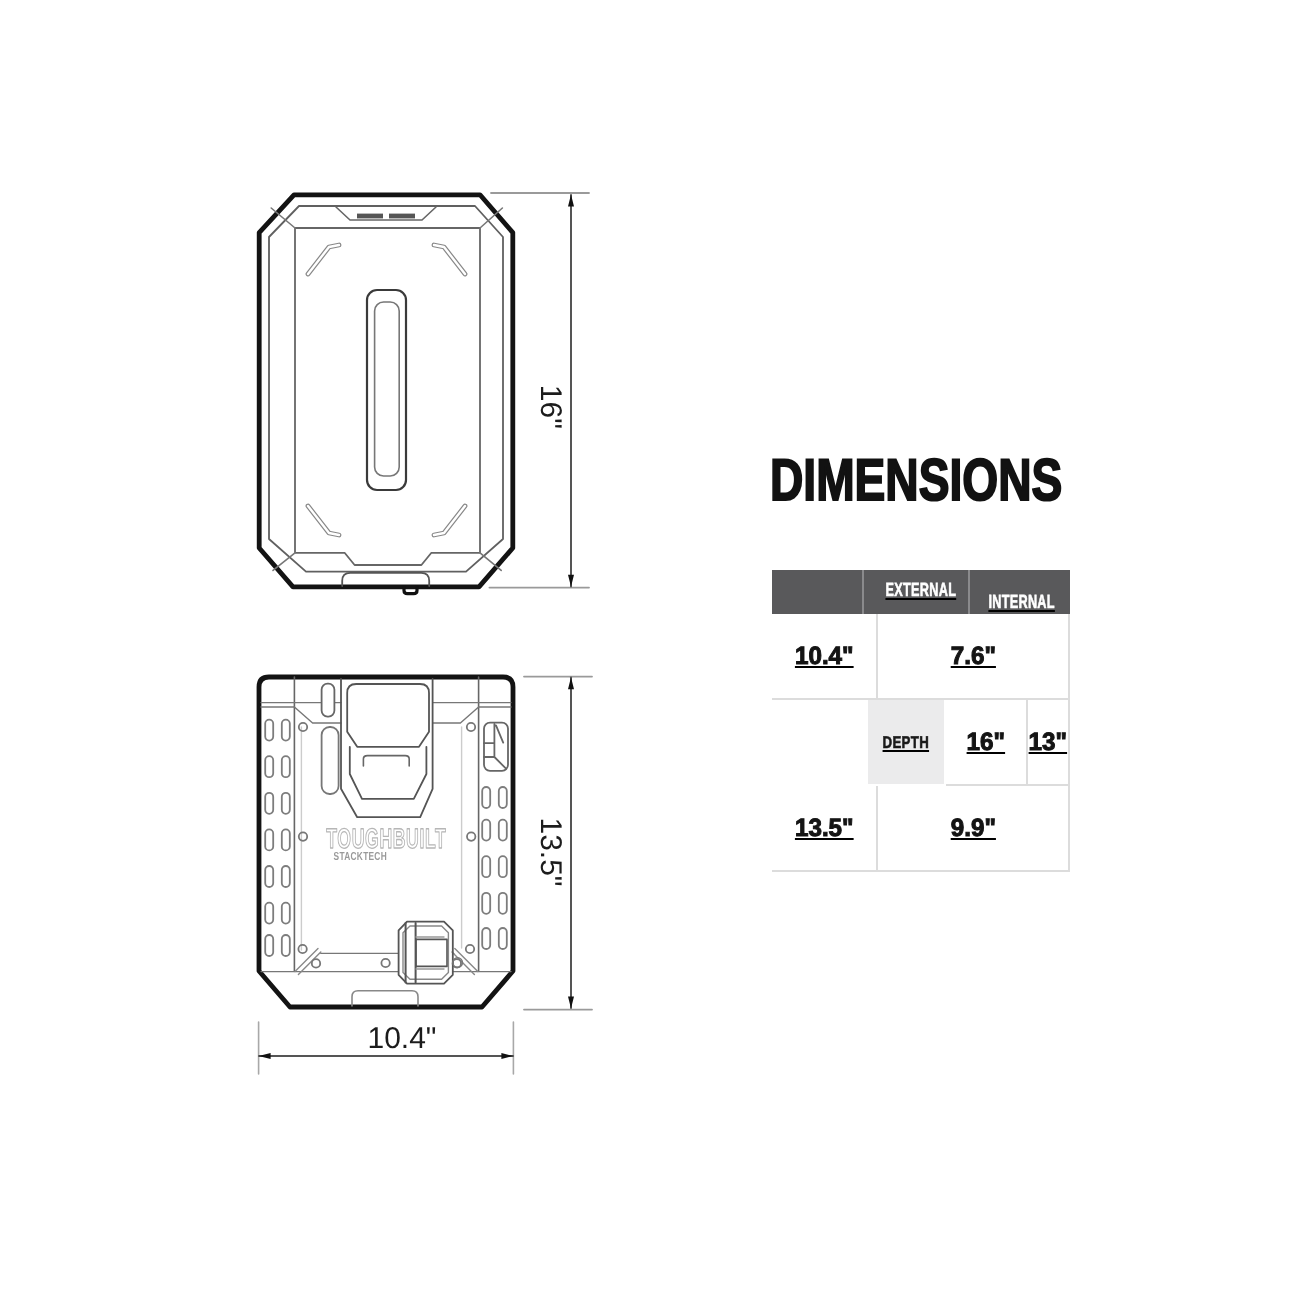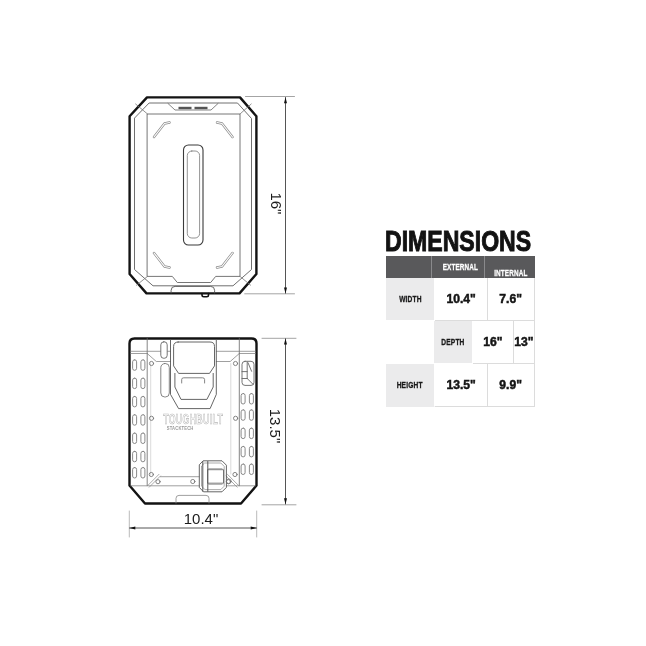--- a/index.html
+++ b/index.html
@@ -200,7 +200,7 @@
   <span class="cond" style="font-size:29.5px;font-weight:bold;color:#121212;-webkit-text-stroke:1px #121212;transform:scaleX(0.782);transform-origin:left center;white-space:nowrap;">DIMENSIONS</span>
 </div>
 
-<div class="abs" style="left:386px;top:256px;width:149px;">
+<div class="abs" style="left:386px;top:285px;width:149px;text-decoration:underline;">
 
   <div style="display:flex;height:21.5px;background:#59595b;">
     <div style="width:48px;border-right:1px solid #8a8a8c;"></div>

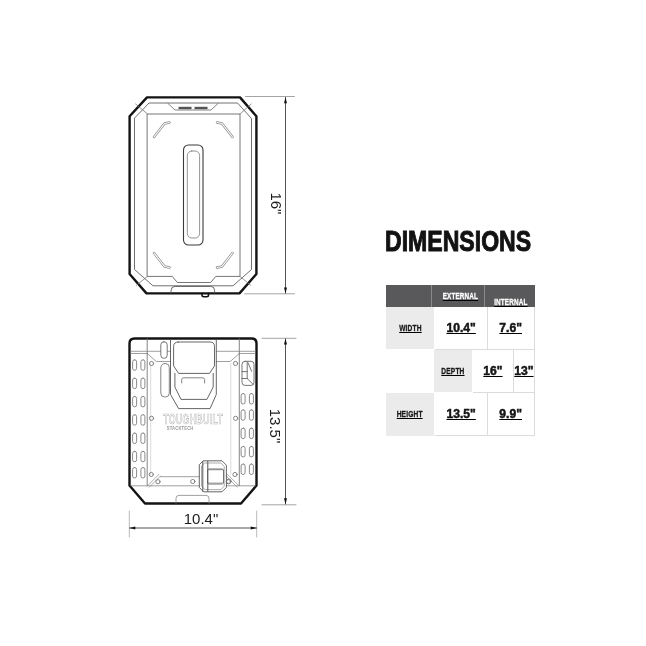--- a/index.html
+++ b/index.html
@@ -213,9 +213,6 @@
   </div>
 
   <div style="display:flex;height:43.3px;">
-    <div style="width:48px;background:#ebebec;border-right:1px solid #fff;border-bottom:1.5px solid #fff;display:flex;align-items:center;justify-content:center;">
-      <span class="cond" style="font-size:8.5px;font-weight:bold;color:#1a1a1a;-webkit-text-stroke:0.3px #1a1a1a;transform:scaleX(0.78);letter-spacing:0.2px;">WIDTH</span>
-    </div>
     <div style="width:52px;background:#fff;border-right:1px solid #dcdcdc;border-bottom:1px solid #dcdcdc;display:flex;align-items:center;justify-content:center;">
       <span class="cond" style="font-size:12.5px;font-weight:bold;color:#141414;-webkit-text-stroke:0.5px #141414;transform:scaleX(0.97);">10.4"</span>
     </div>

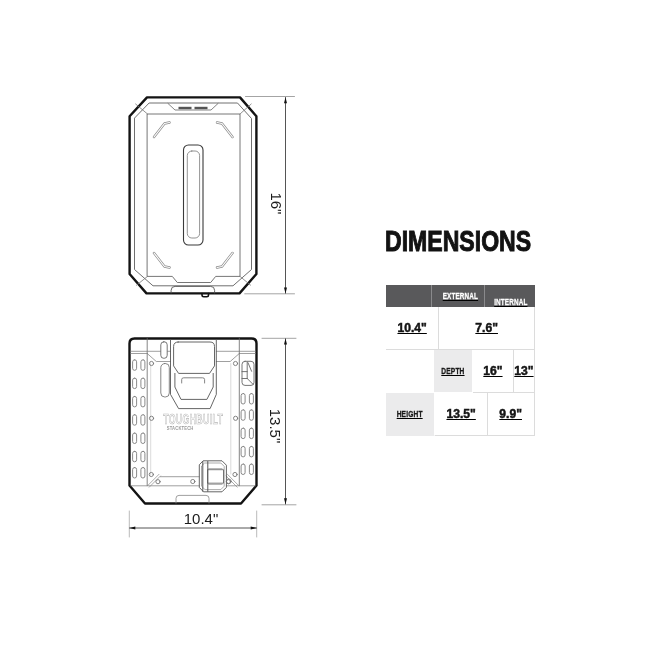--- a/index.html
+++ b/index.html
@@ -234,9 +234,6 @@
   </div>
 
   <div style="display:flex;height:43.3px;">
-    <div style="width:48px;background:#ebebec;border-right:1px solid #fff;border-bottom:1px solid #ebebec;display:flex;align-items:center;justify-content:center;">
-      <span class="cond" style="font-size:8.5px;font-weight:bold;color:#1a1a1a;-webkit-text-stroke:0.3px #1a1a1a;transform:scaleX(0.78);letter-spacing:0.2px;">HEIGHT</span>
-    </div>
     <div style="width:52px;background:#fff;border-right:1px solid #dcdcdc;border-bottom:1px solid #dcdcdc;display:flex;align-items:center;justify-content:center;">
       <span class="cond" style="font-size:12.5px;font-weight:bold;color:#141414;-webkit-text-stroke:0.5px #141414;transform:scaleX(0.97);">13.5"</span>
     </div>

